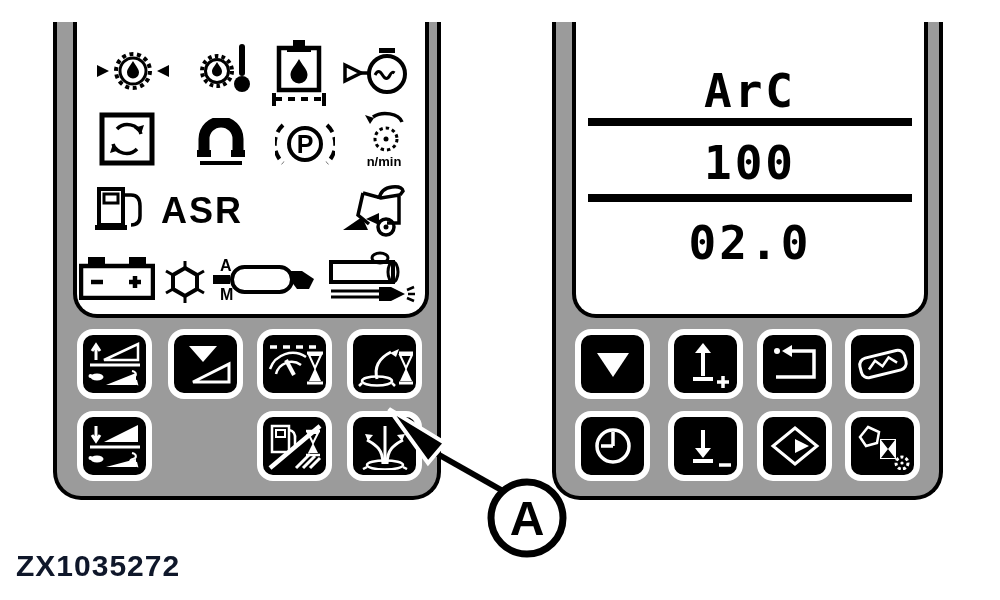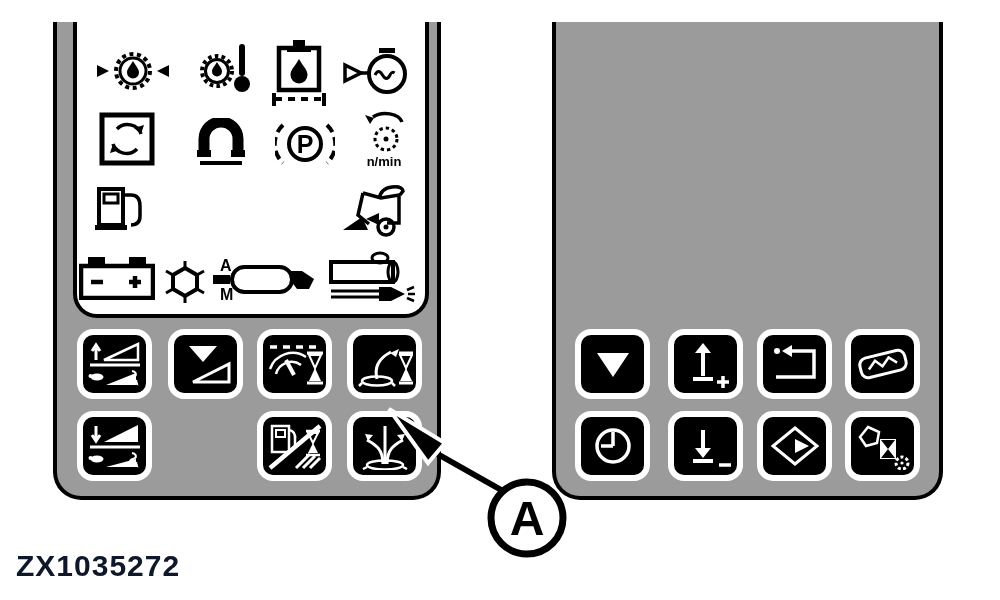--- a/index.html
+++ b/index.html
@@ -258,6 +258,13 @@
 
 <div class="panel" style="left:552px;width:391px;height:478px">
 
+  <div class="display" style="left:16px;width:356px;height:296px">
+    <div class="lcd" style="top:46px">ArC</div>
+    <div class="bar" style="top:96px"></div>
+    <div class="lcd" style="top:118px">100</div>
+    <div class="bar" style="top:172px"></div>
+    <div class="lcd" style="top:198px">02.0</div>
+  </div>
 
   <div class="btn" style="left:19px;top:307px">
     <svg width="54" height="48" viewBox="0 0 54 48">

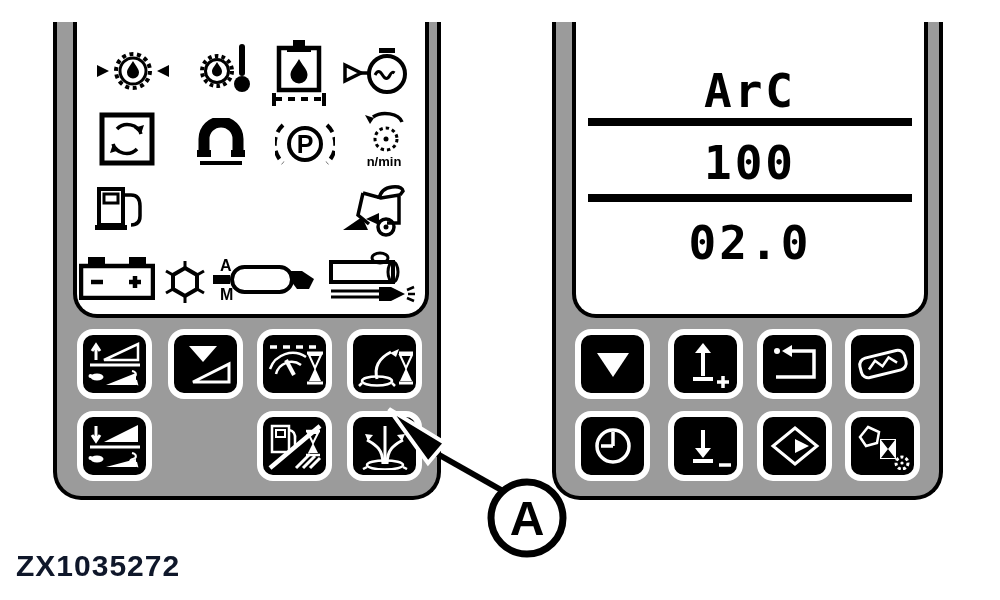--- a/index.html
+++ b/index.html
@@ -101,6 +101,7 @@
       <path d="M30 10 h8 q9 0 9 11 v10 q0 9 -9 9" fill="none" stroke="#000" stroke-width="3.5"></path>
     </svg>
 
+    <span class="asr" style="left:84px;top:168px">ASR</span>
 
     <svg class="ind" style="left:262px;top:161px" width="76" height="56" viewBox="0 0 76 56">
       <path d="M40 16 q2 -11 13 -12 q10 -1 11 4 l-3 4" fill="none" stroke="#000" stroke-width="3.5"></path>

